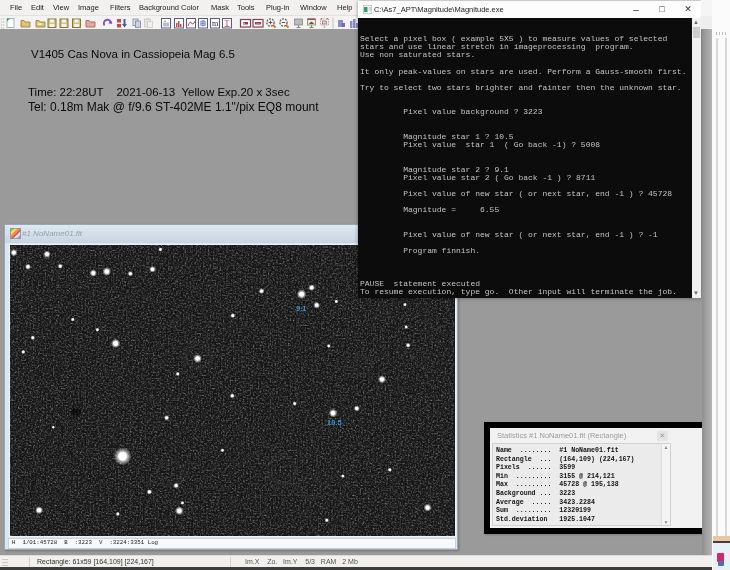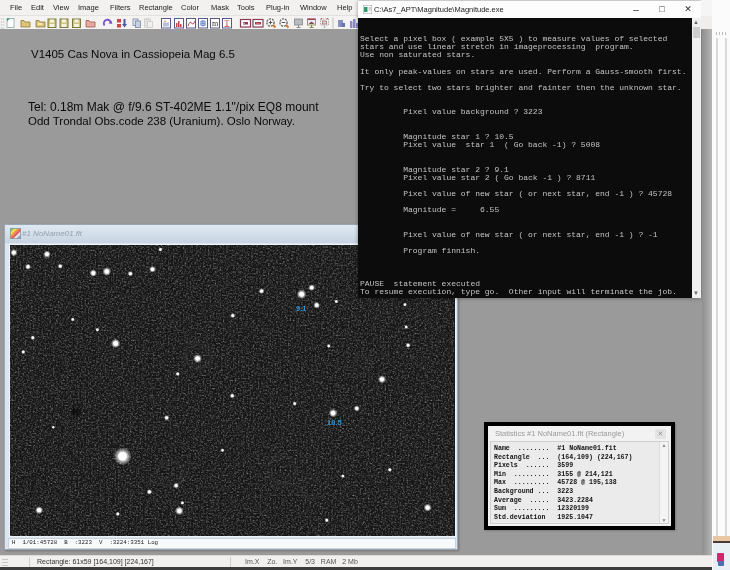--- a/index.html
+++ b/index.html
@@ -20,7 +20,7 @@
     <span style="left:53px">View</span>
     <span style="left:78px">Image</span>
     <span style="left:110px">Filters</span>
-    <span style="left:139px">Rectangle</span>
+    <span style="left:139px">Background</span>
     <span style="left:181px">Color</span>
     <span style="left:211px">Mask</span>
     <span style="left:237px">Tools</span>

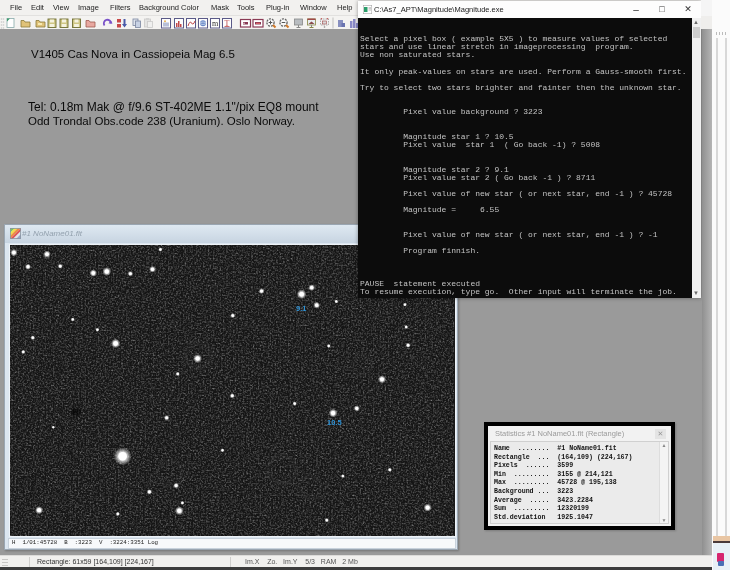--- a/index.html
+++ b/index.html
@@ -165,6 +165,7 @@
   <div class="abs" style="left:0;top:29px;width:712px;height:526px;background:#9a9a9a;"></div>
 
   <div class="abs" style="left:31px;top:48px;font-size:11.5px;color:#0a0a0a;">V1405 Cas Nova in Cassiopeia Mag 6.5</div>
+  <div class="abs" style="left:28px;top:85.5px;font-size:11.5px;color:#0a0a0a;">Time: 22:28UT&nbsp;&nbsp;&nbsp; 2021-06-13&nbsp; Yellow Exp.20 x 3sec</div>
   <div class="abs" style="left:28px;top:100px;font-size:12px;color:#0a0a0a;">Tel: 0.18m Mak @ f/9.6 ST-402ME 1.1"/pix EQ8 mount</div>
   <div class="abs" style="left:28px;top:114.5px;font-size:11.5px;color:#0a0a0a;">Odd Trondal Obs.code 238 (Uranium). Oslo Norway.</div>
 

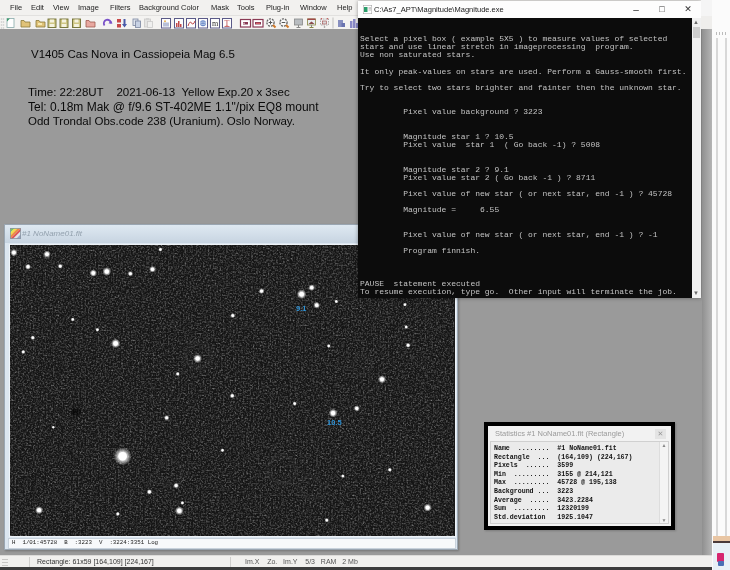--- a/index.html
+++ b/index.html
@@ -167,7 +167,6 @@
   <div class="abs" style="left:31px;top:48px;font-size:11.5px;color:#0a0a0a;">V1405 Cas Nova in Cassiopeia Mag 6.5</div>
   <div class="abs" style="left:28px;top:85.5px;font-size:11.5px;color:#0a0a0a;">Time: 22:28UT&nbsp;&nbsp;&nbsp; 2021-06-13&nbsp; Yellow Exp.20 x 3sec</div>
   <div class="abs" style="left:28px;top:100px;font-size:12px;color:#0a0a0a;">Tel: 0.18m Mak @ f/9.6 ST-402ME 1.1"/pix EQ8 mount</div>
-  <div class="abs" style="left:28px;top:114.5px;font-size:11.5px;color:#0a0a0a;">Odd Trondal Obs.code 238 (Uranium). Oslo Norway.</div>
 
   <div id="imgwin" class="abs" style="left:3.5px;top:223.5px;width:452.5px;height:324px;background:#dce6f0;border:1px solid #9aa6b2;box-shadow:1px 1px 2px rgba(0,0,0,.25);">
     <div class="abs" style="left:0;top:0;width:100%;height:18px;background:linear-gradient(#dfe9f2,#c7d4e1);">

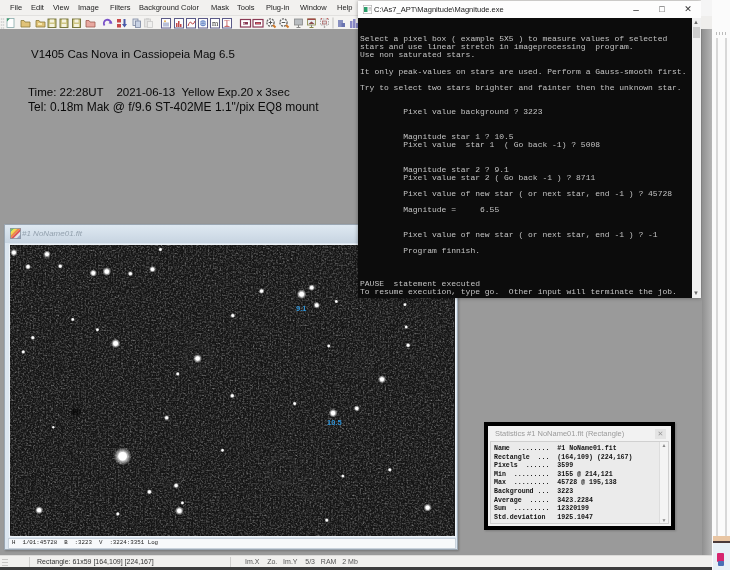--- a/index.html
+++ b/index.html
@@ -361,7 +361,7 @@
     </div>
   </div>
 
-  <div id="stats" class="abs" style="left:484px;top:422px;width:183px;height:100px;background:#f2f2f2;border:4px solid #000000;box-shadow:1px 1px 2px rgba(0,0,0,.2);">
+  <div id="stats" class="abs" style="left:484px;top:422px;width:183px;height:100px;background:#f2f2f2;border:6px solid #000000;box-shadow:1px 1px 2px rgba(0,0,0,.2);padding-left:46px;">
     <div class="abs" style="left:7px;top:3px;font-size:7.5px;color:#9a9a9a;">Statistics #1 NoName01.fit (Rectangle)</div>
     <div class="abs" style="left:167px;top:2.5px;width:11px;height:10px;background:#e4e4e4;font-size:7px;color:#999;text-align:center;line-height:10px;">✕</div>
     <div class="abs" style="left:2px;top:15px;width:177px;height:81px;background:#ebebeb;border:1px solid #d0d0d0;">

